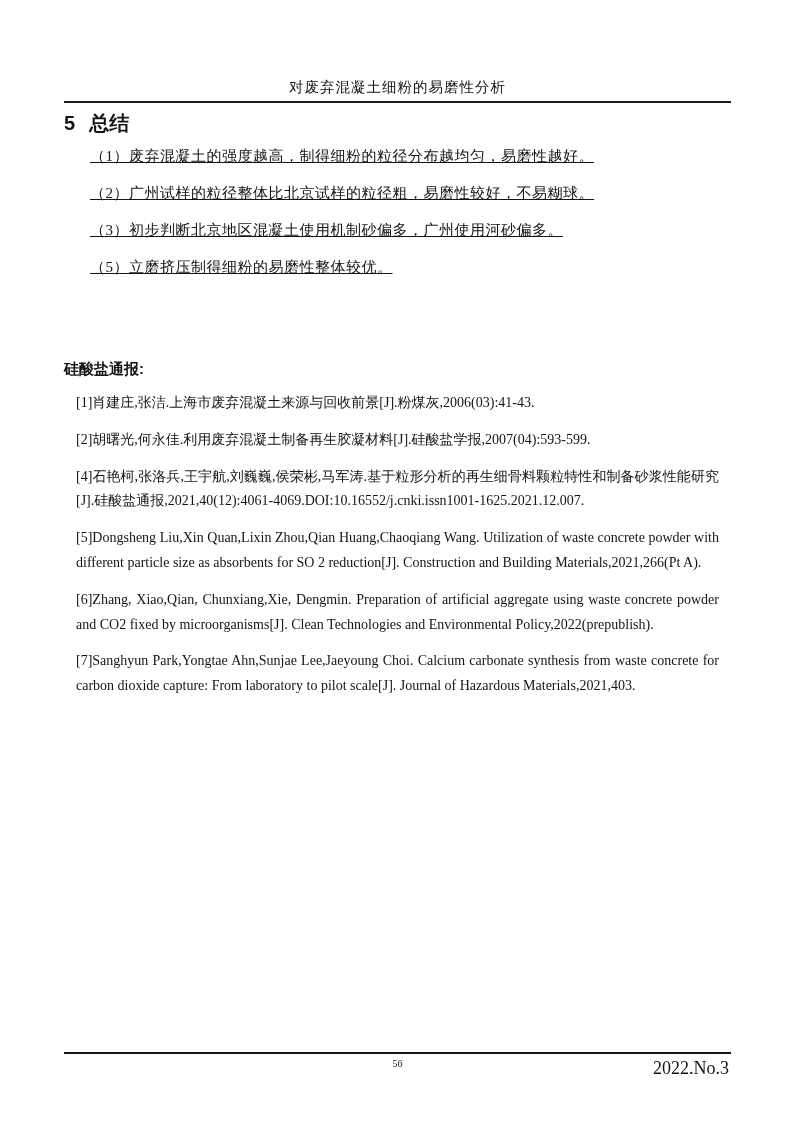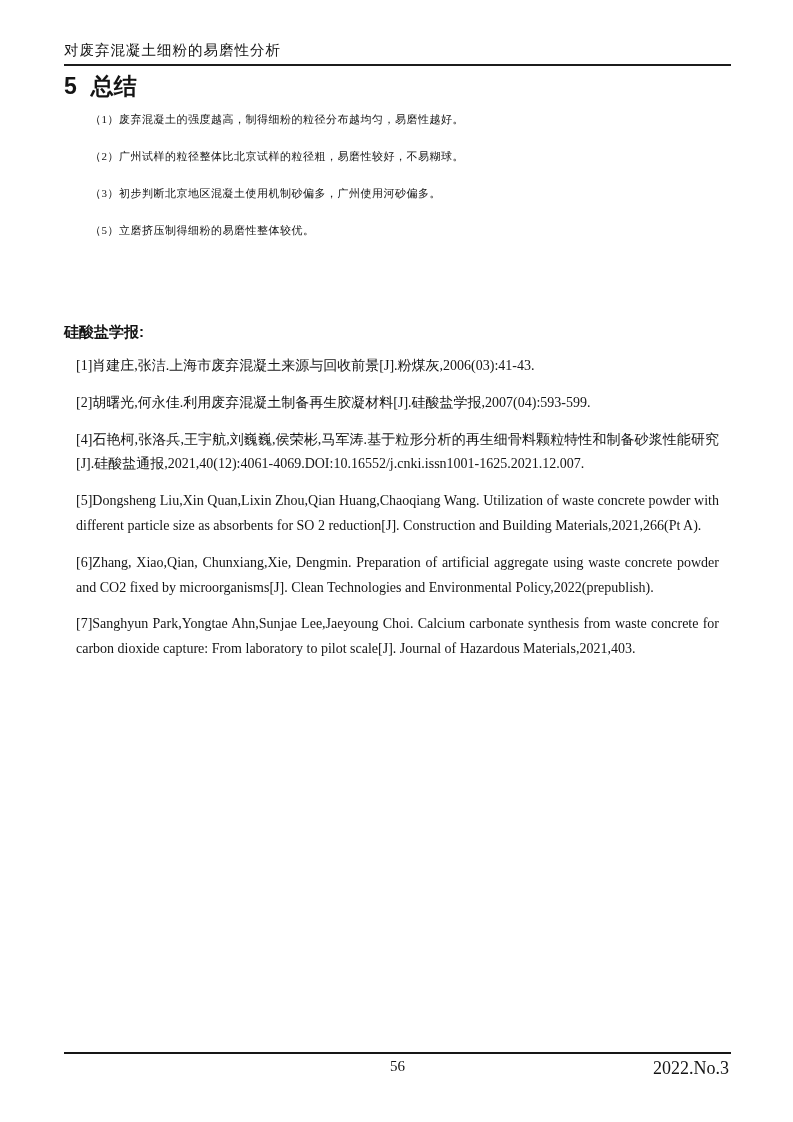--- a/index.html
+++ b/index.html
@@ -25,10 +25,10 @@
     margin-right: 62px;
   }
   .running-header {
-    padding-top: 42px;
+    padding-top: 79px;
     padding-bottom: 5px;
     border-bottom: 2px solid #1c1c1c;
-    text-align: left;
+    text-align: center;
   }
   .header-title {
     font-size: 14.5px;

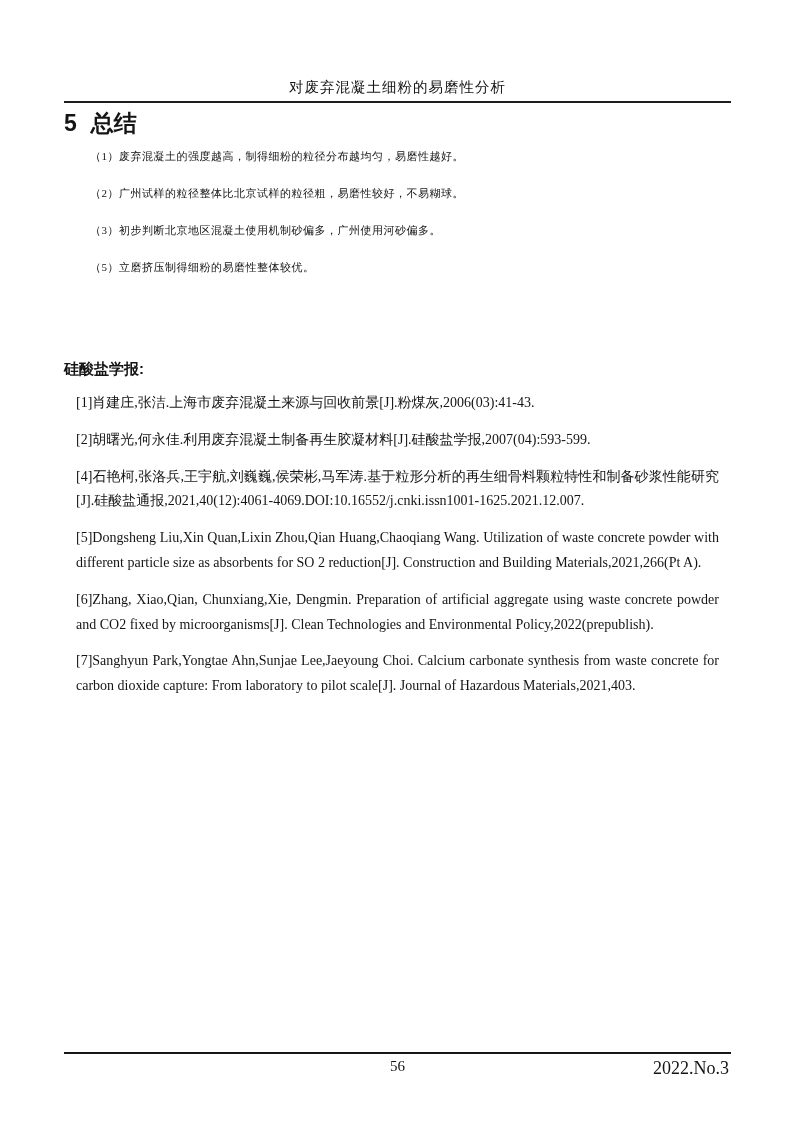--- a/index.html
+++ b/index.html
@@ -38,7 +38,7 @@
   .section-heading {
     margin: 9px 0 0 0;
     font-weight: bold;
-    font-size: 23px;
+    font-size: 20px;
     line-height: 22px;
     font-family: "Liberation Sans", "DejaVu Sans", sans-serif;
   }

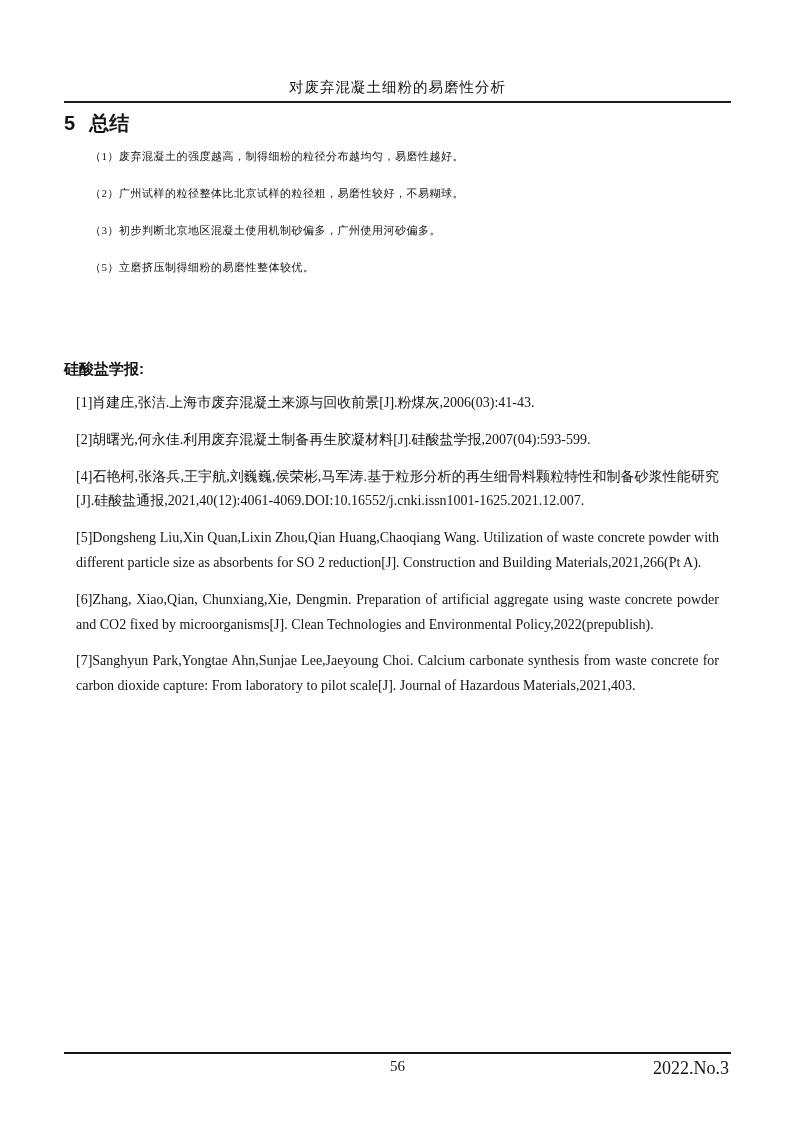--- a/index.html
+++ b/index.html
@@ -51,11 +51,12 @@
   }
   .point {
     margin: 0;
-    font-size: 11px;
+    font-size: 15px;
     line-height: 37px;
     text-indent: 26px;
     letter-spacing: 0.5px;
     white-space: nowrap;
+    text-decoration: underline;
   }
   .ref-heading {
     margin-top: 73px;

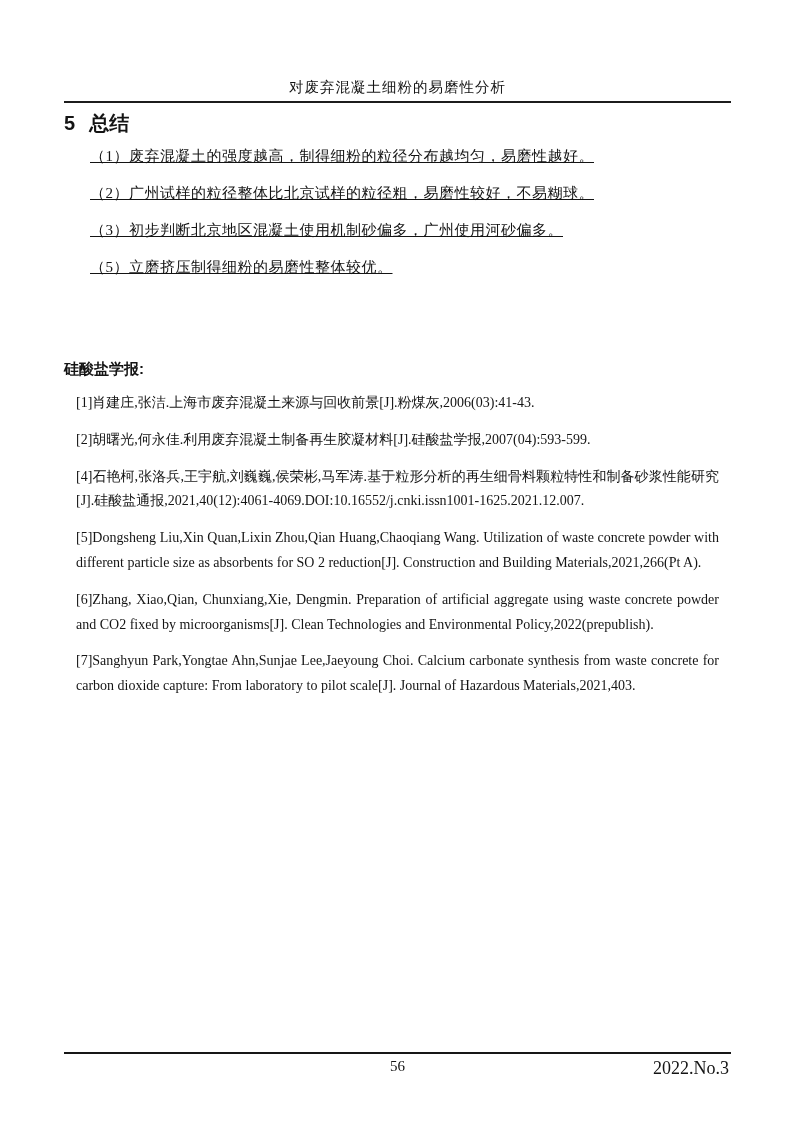--- a/index.html
+++ b/index.html
@@ -119,7 +119,7 @@
       <p class="point">（5）立磨挤压制得细粉的易磨性整体较优。</p>
     </div>
 
-    <div class="ref-heading">硅酸盐学报:</div>
+    <div class="ref-heading">硅酸盐通报:</div>
 
     <div class="refs">
       <p class="ref">[1]肖建庄,张洁.上海市废弃混凝土来源与回收前景[J].粉煤灰,2006(03):41-43.</p>

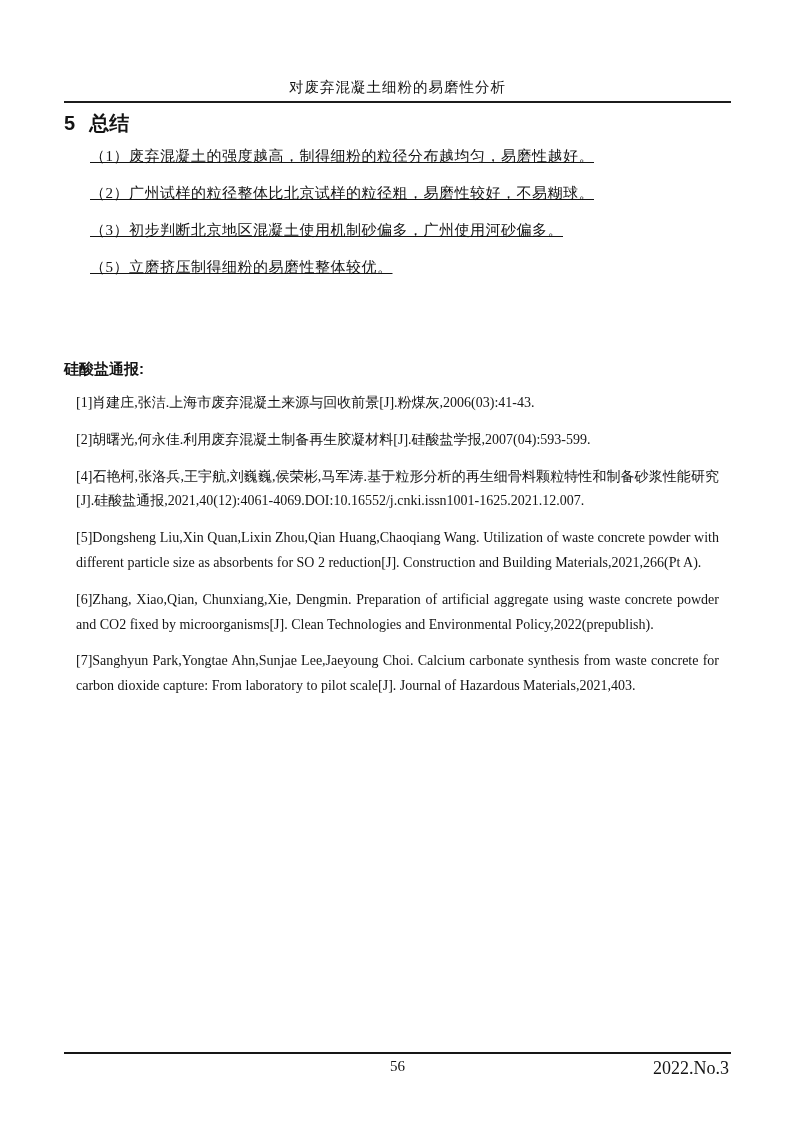--- a/index.html
+++ b/index.html
@@ -89,7 +89,7 @@
     left: 0;
     right: 0;
     text-align: center;
-    font-size: 15px;
+    font-size: 10px;
   }
   .issue-label {
     position: absolute;

